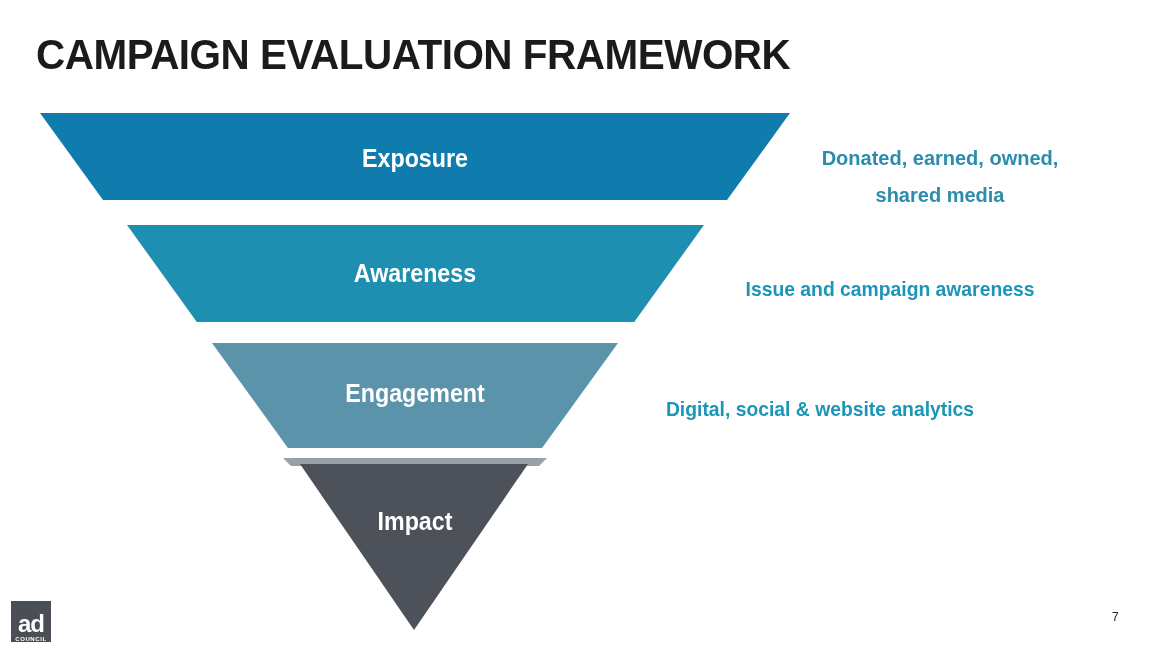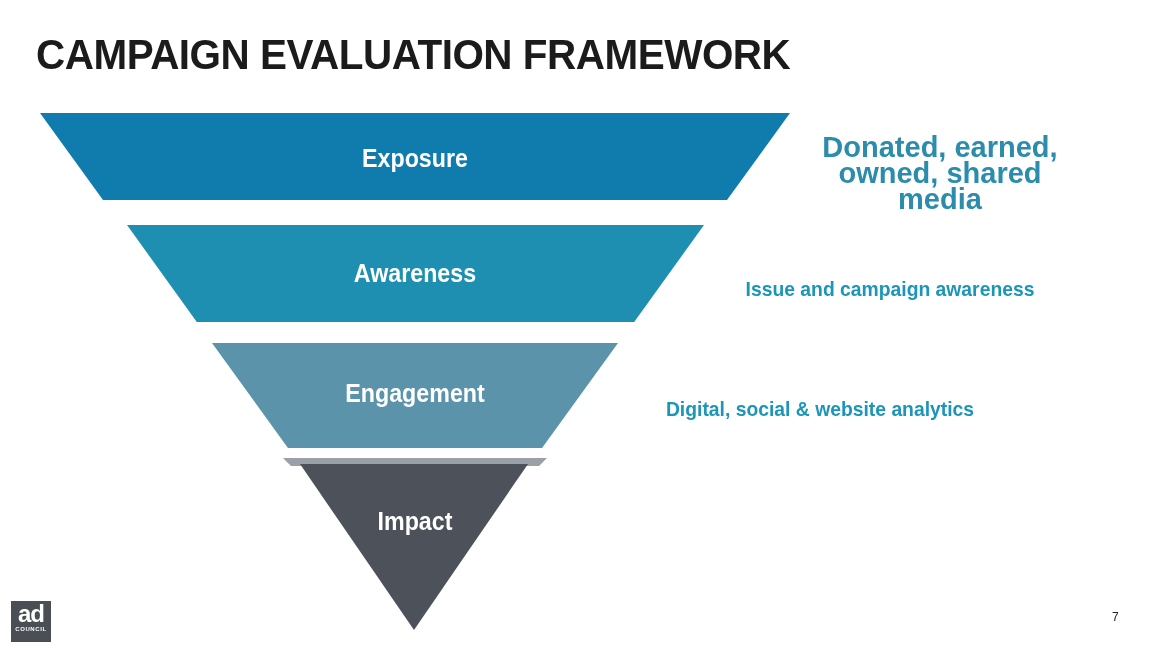--- a/index.html
+++ b/index.html
@@ -35,7 +35,7 @@
   .flabel.y4{top:506px;}
 
   .ann{position:absolute;font-weight:bold;text-align:center;}
-  .ann.a1{left:800px;top:134px;width:280px;font-size:29px;line-height:26px;}
+  .ann.a1{left:800px;top:140px;width:280px;font-size:20px;line-height:37px;}
   .ann.a2{left:700px;top:277px;width:380px;font-size:21px;white-space:nowrap;
     transform:scaleX(0.92);transform-origin:center;}
   .ann.a3{left:620px;top:397px;width:400px;font-size:21px;white-space:nowrap;

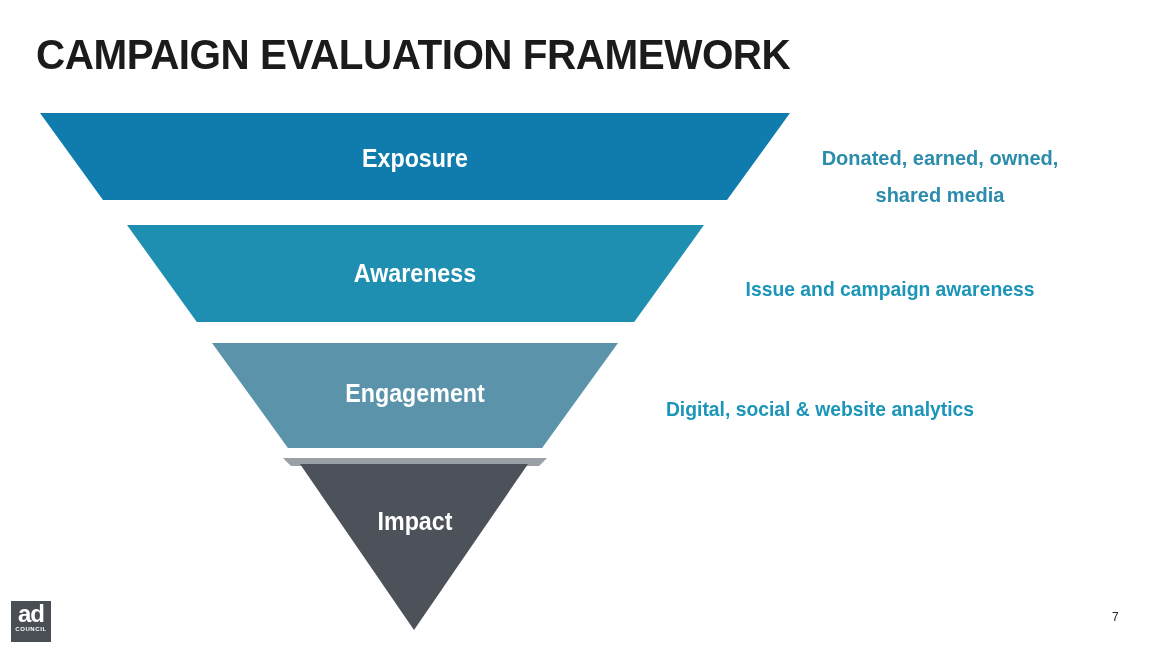--- a/index.html
+++ b/index.html
@@ -45,7 +45,7 @@
   .logo{
     position:absolute;left:11px;top:601px;width:40px;height:41px;
     display:flex;flex-direction:column;align-items:center;justify-content:flex-end;
-    padding-bottom:10px;box-sizing:border-box;
+    padding-bottom:0;box-sizing:border-box;
   }
   .logo .ad{color:#ffffff;font-weight:bold;font-size:24px;line-height:22px;letter-spacing:-1px;}
   .logo .council{color:#ffffff;font-weight:bold;font-size:6px;letter-spacing:0.6px;margin-top:1px;}

